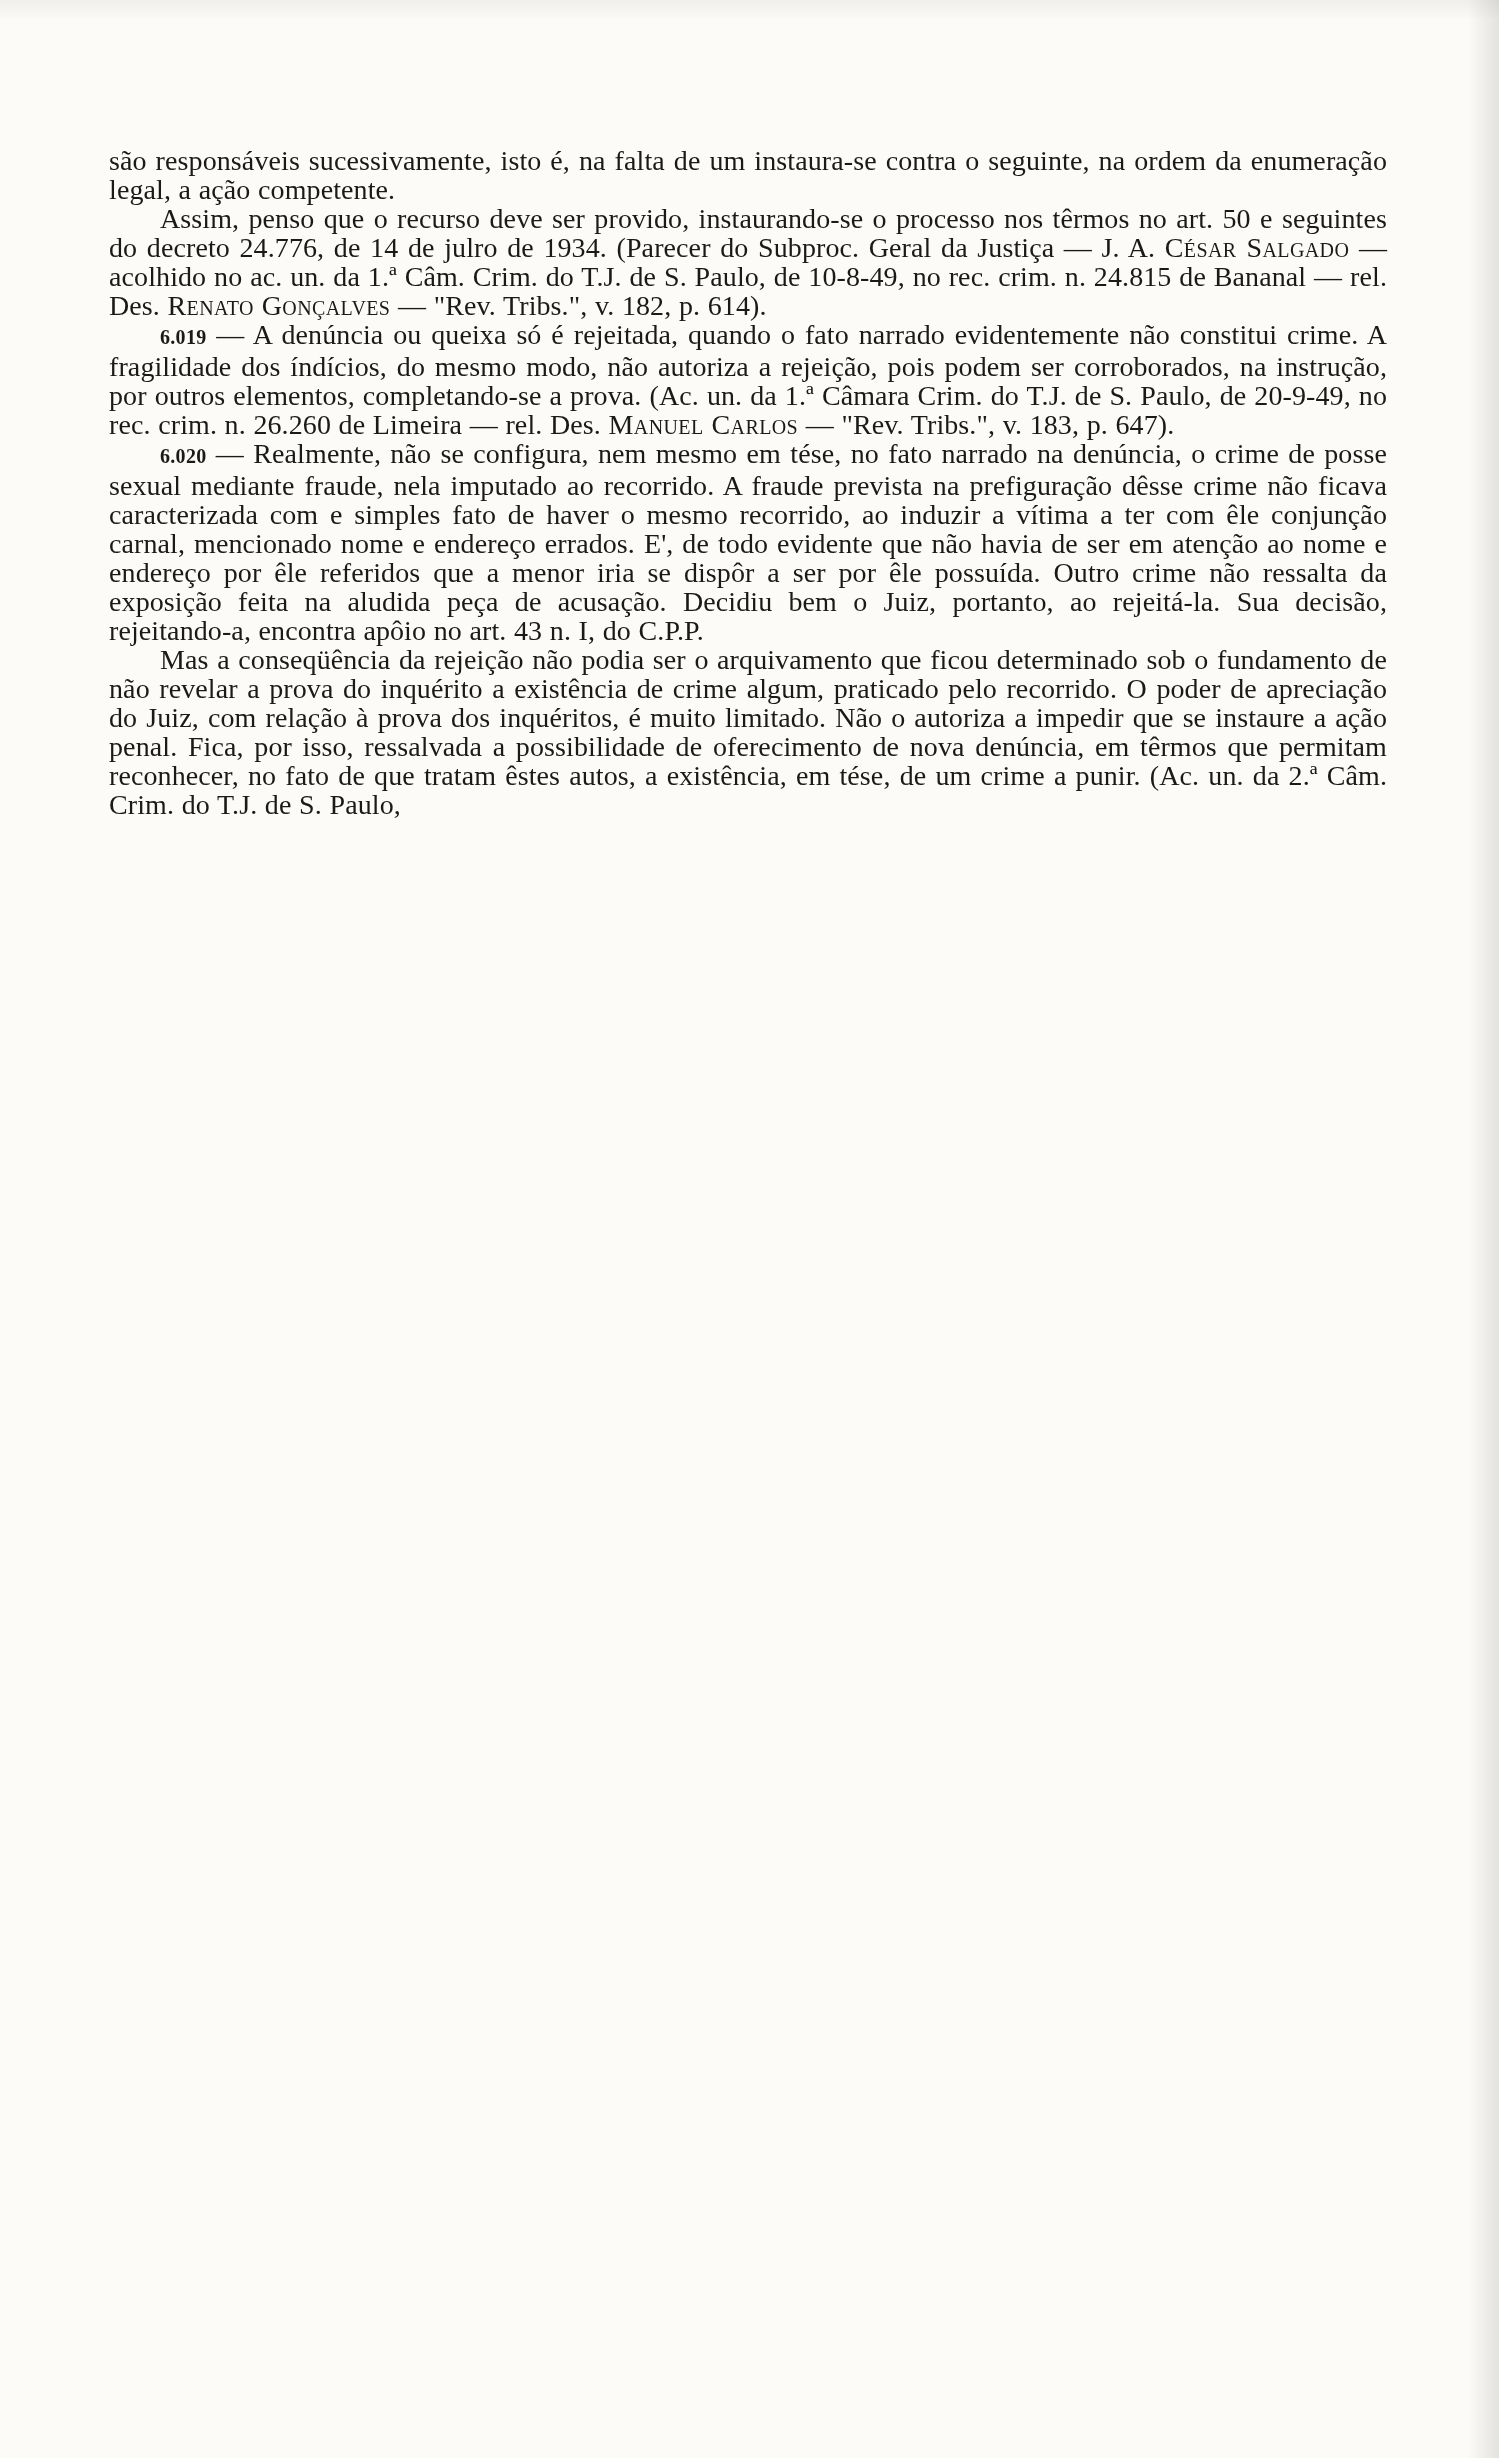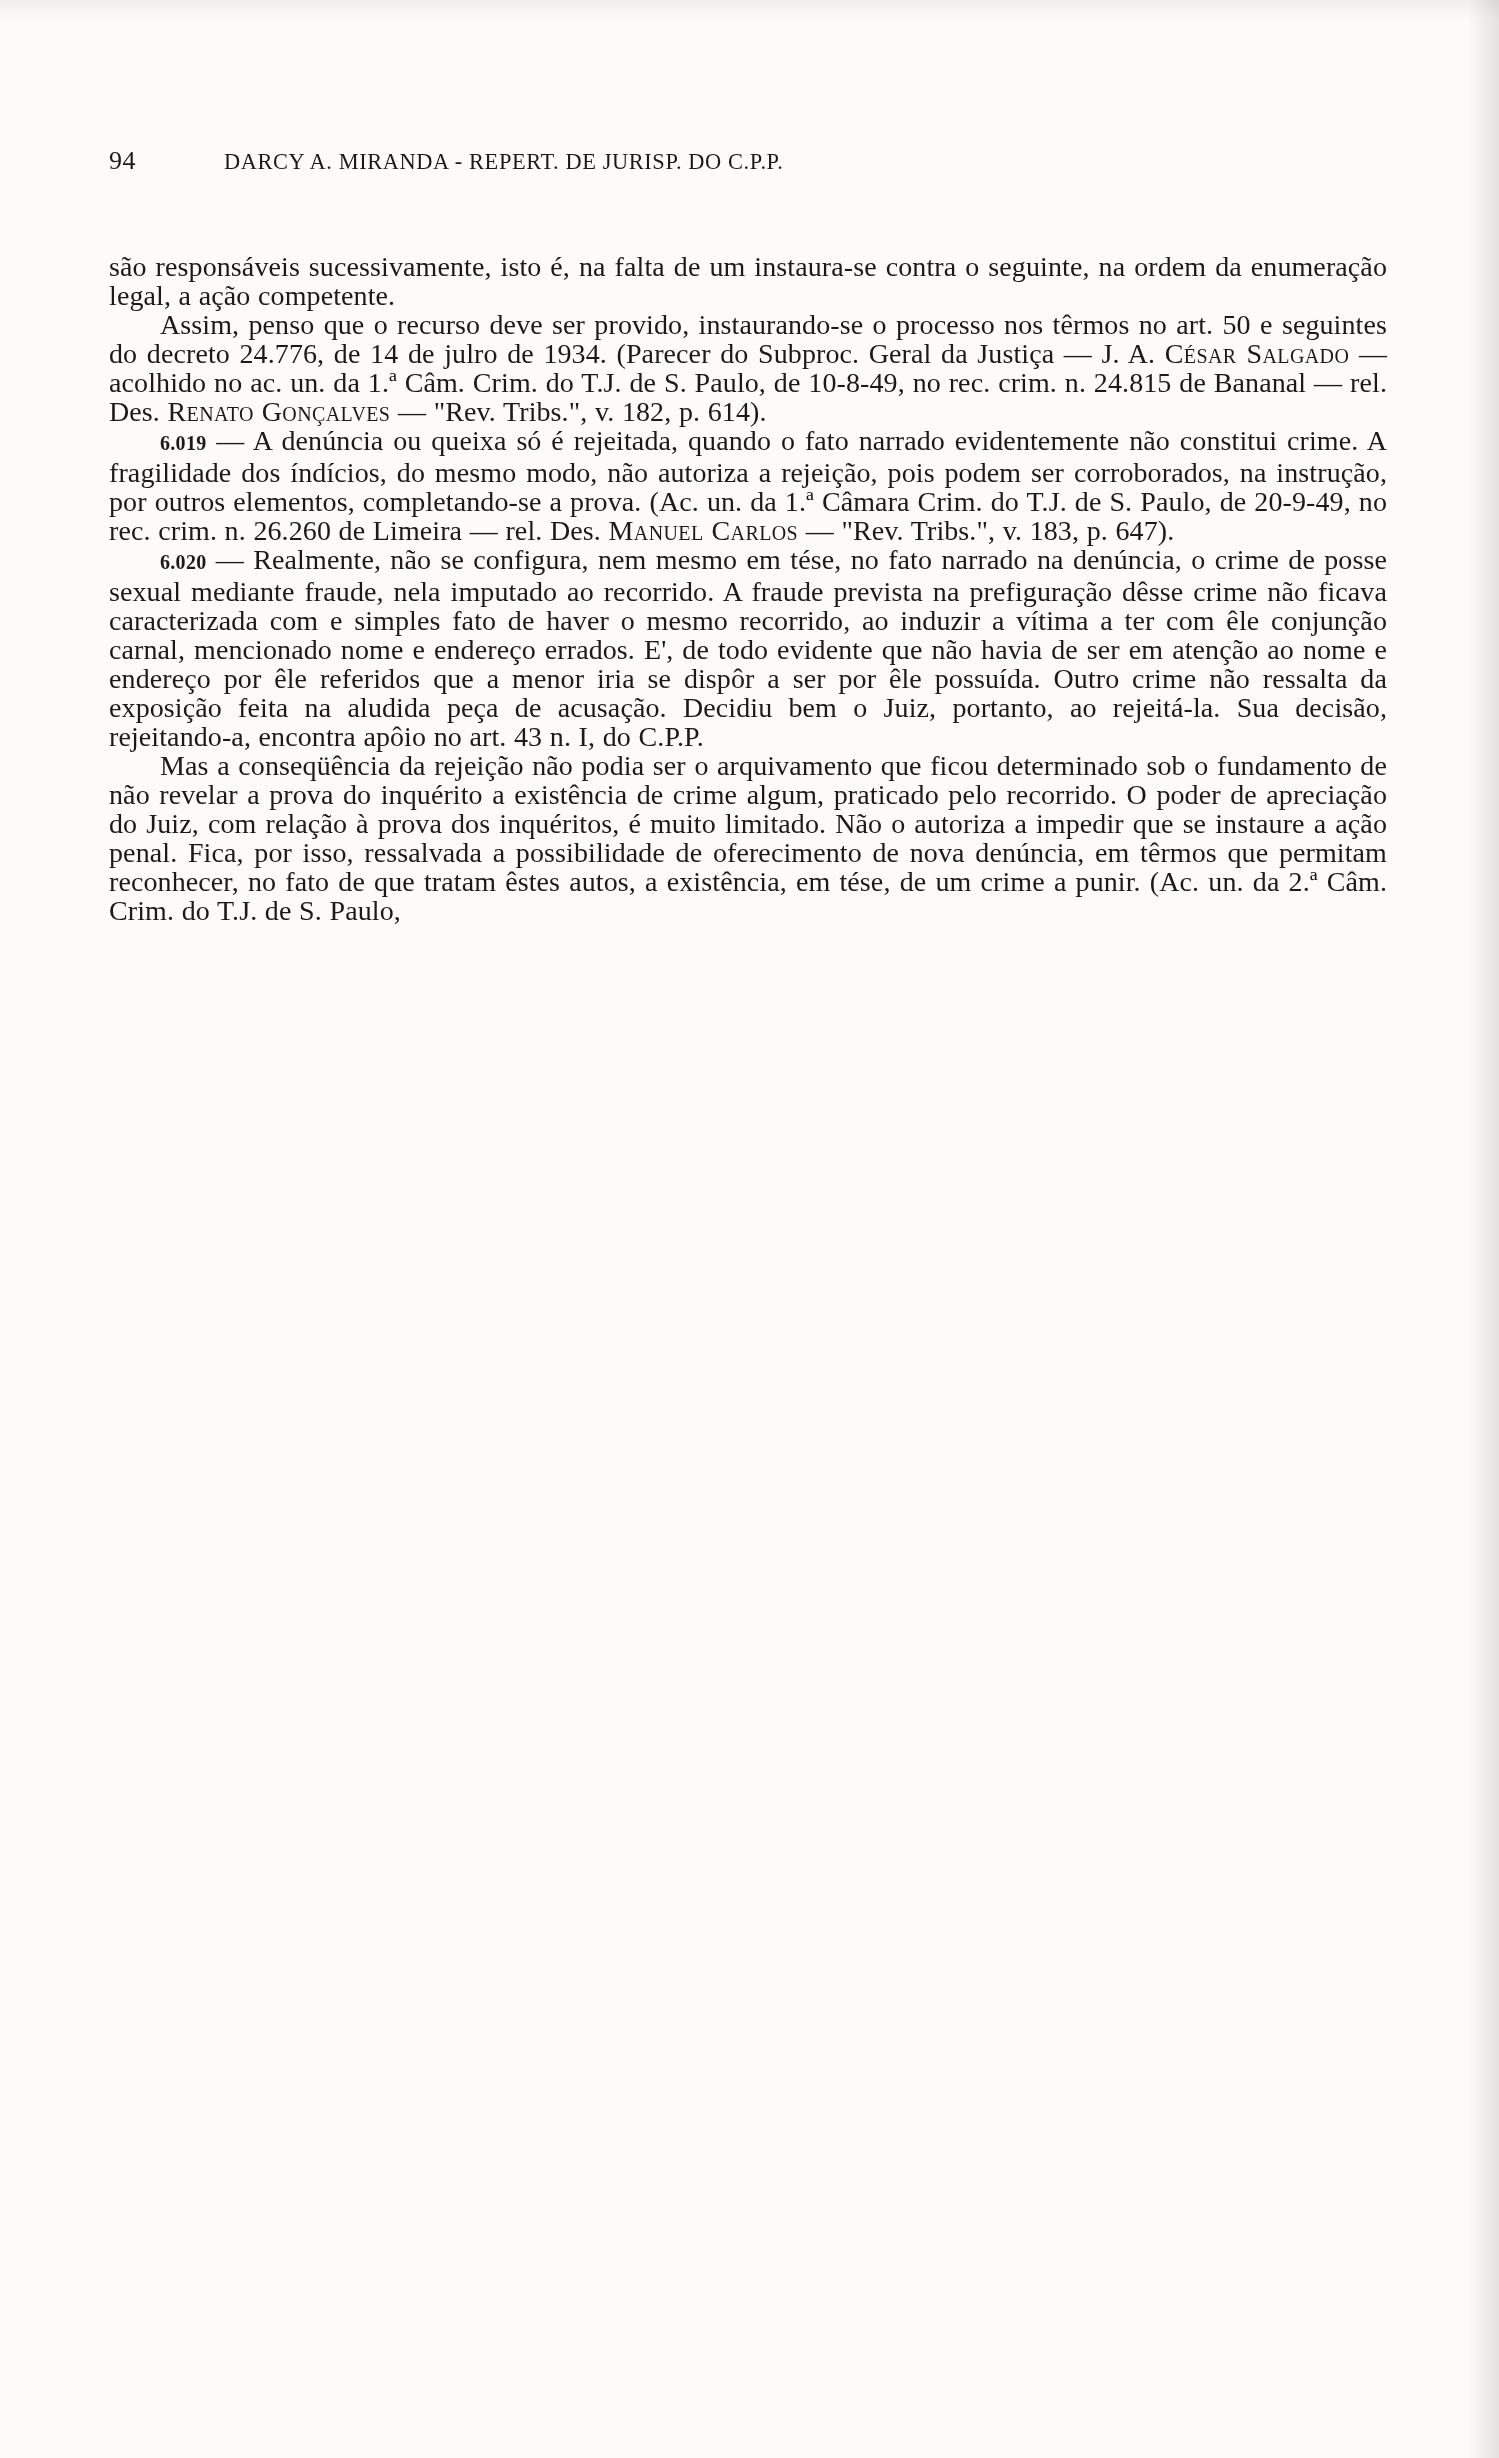--- a/index.html
+++ b/index.html
@@ -103,10 +103,6 @@
 
   <div class="content">
 
-    <div class="running-head">
-      <div class="folio">94</div>
-      <div class="head-title sc">DARCY A. MIRANDA - REPERT. DE JURISP. DO C.P.P.</div>
-    </div>
 
     <p class="para"><span>são responsáveis sucessivamente, isto é, na falta de um instaura-se contra o seguinte, na ordem da enumeração legal, a ação competente.</span></p>
 

